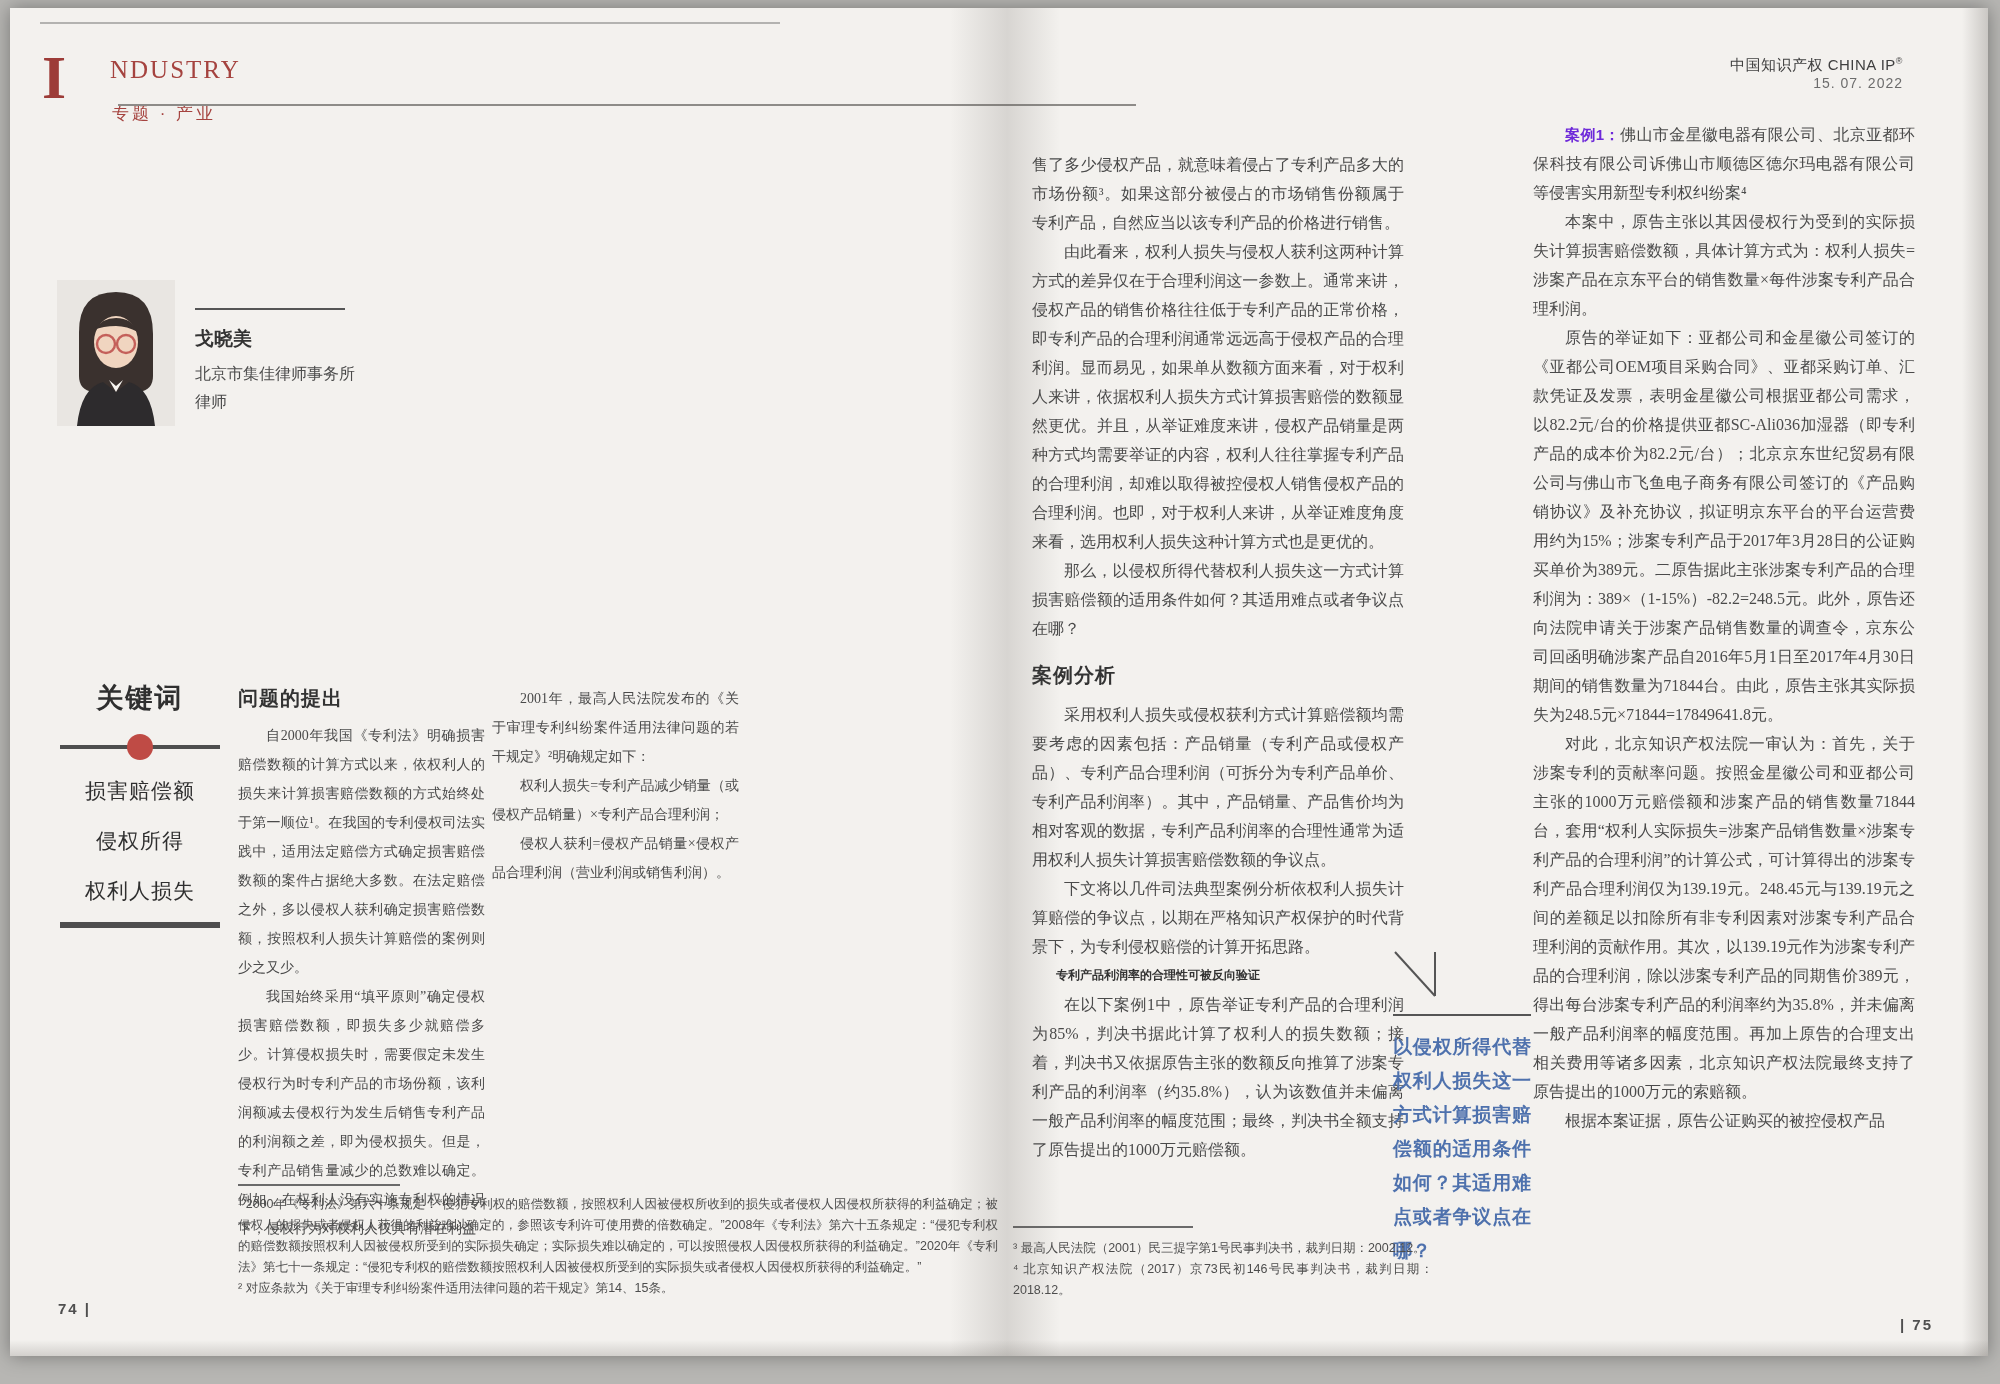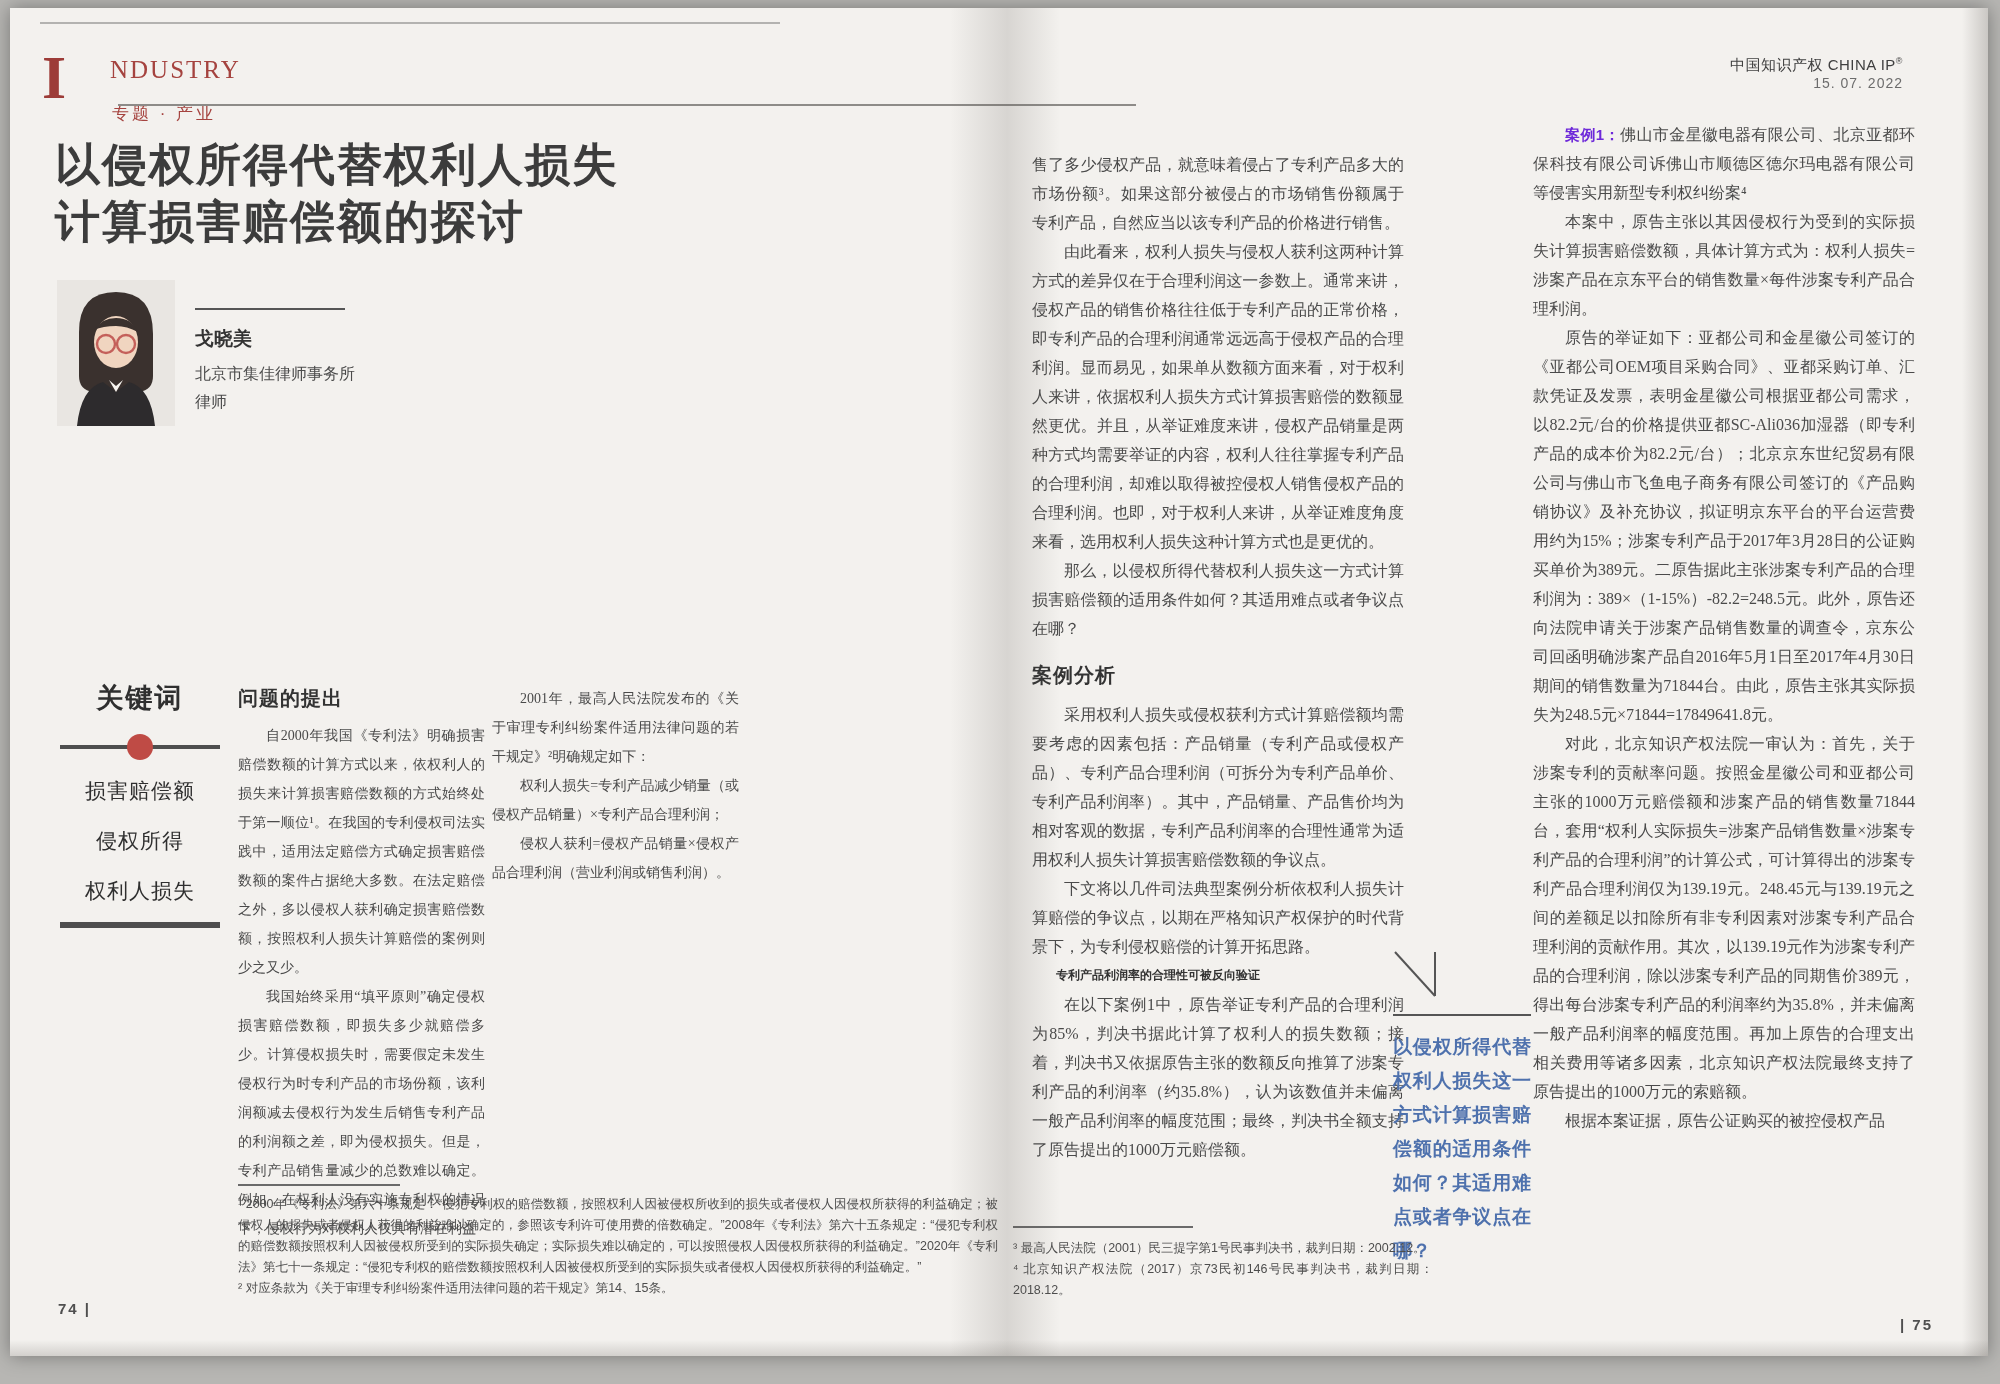--- a/index.html
+++ b/index.html
@@ -89,10 +89,6 @@
       <div class="abs zhuanti" style="left:102px;top:78px;margin-top:16px;">专题 · 产业</div>
       <div class="abs head-rule" style="left:108px;top:96px;width:1018px;"></div>
 
-      <div class="abs title" style="left:45px;top:128px;width:700px;">
-        <div>以侵权所得代替权利人损失</div>
-        <div>计算损害赔偿额的探讨</div>
-      </div>
 
       <div class="abs" style="left:47px;top:272px;">
         <svg width="118" height="146" viewBox="0 0 118 146">

